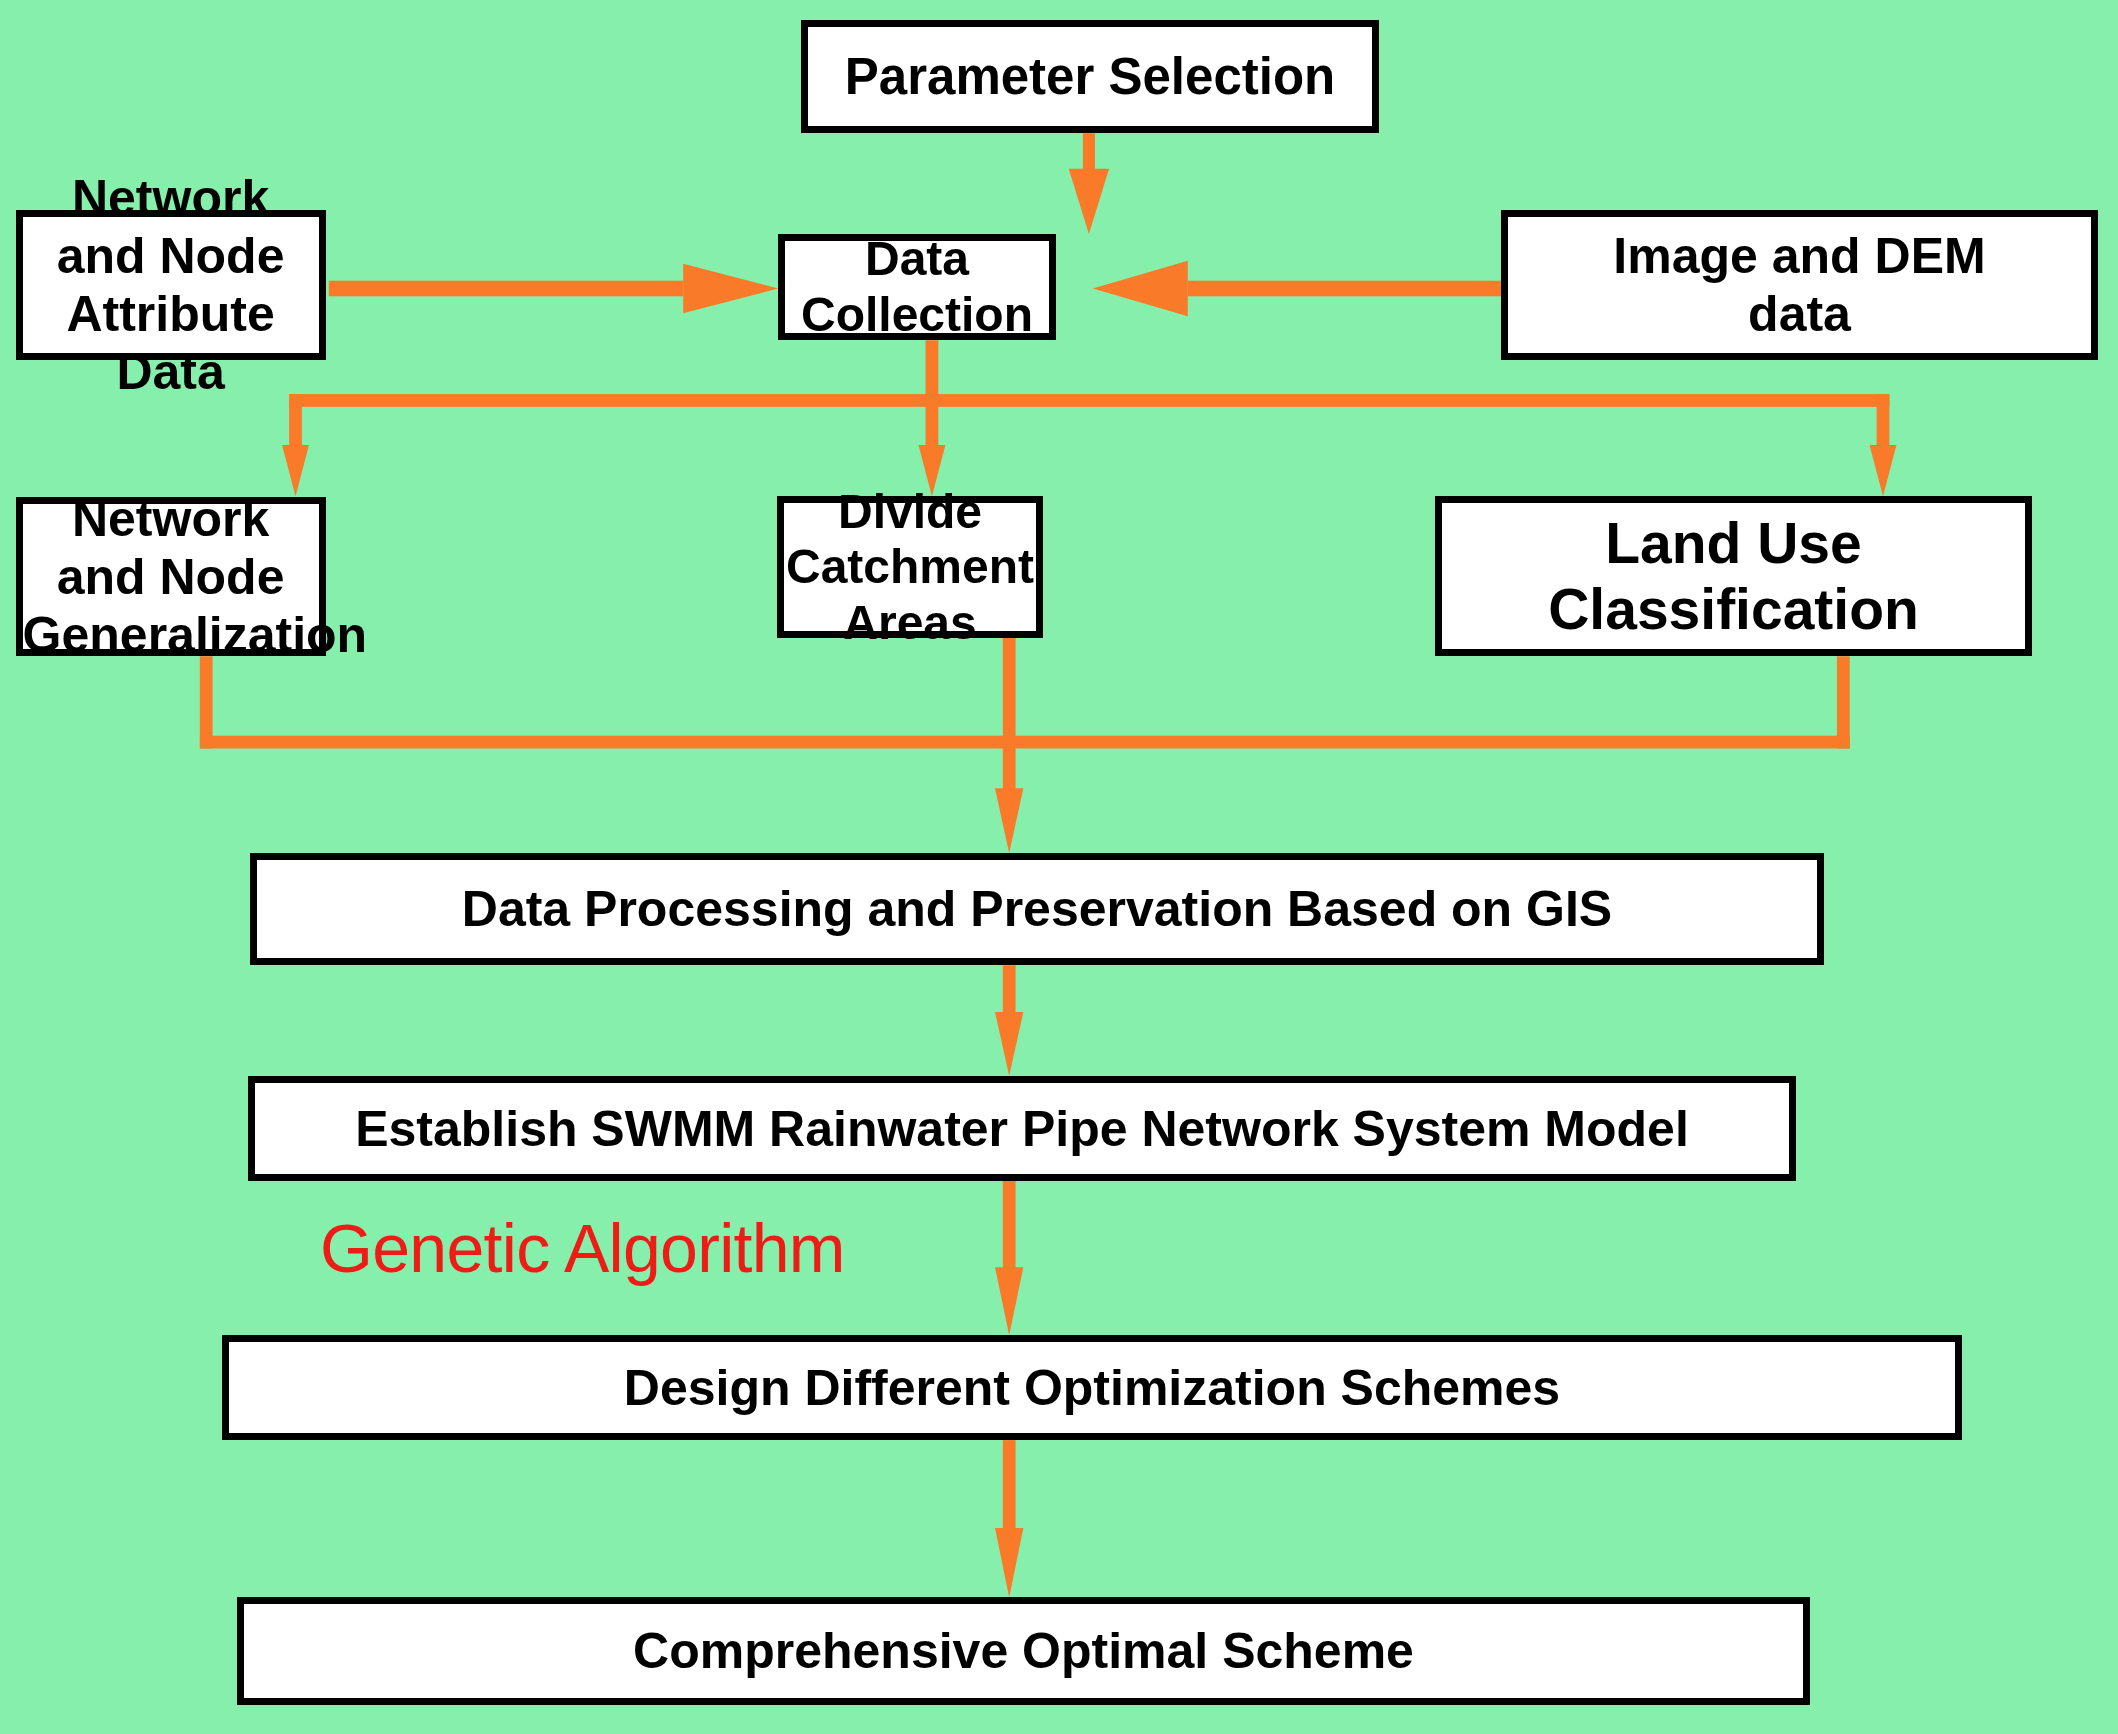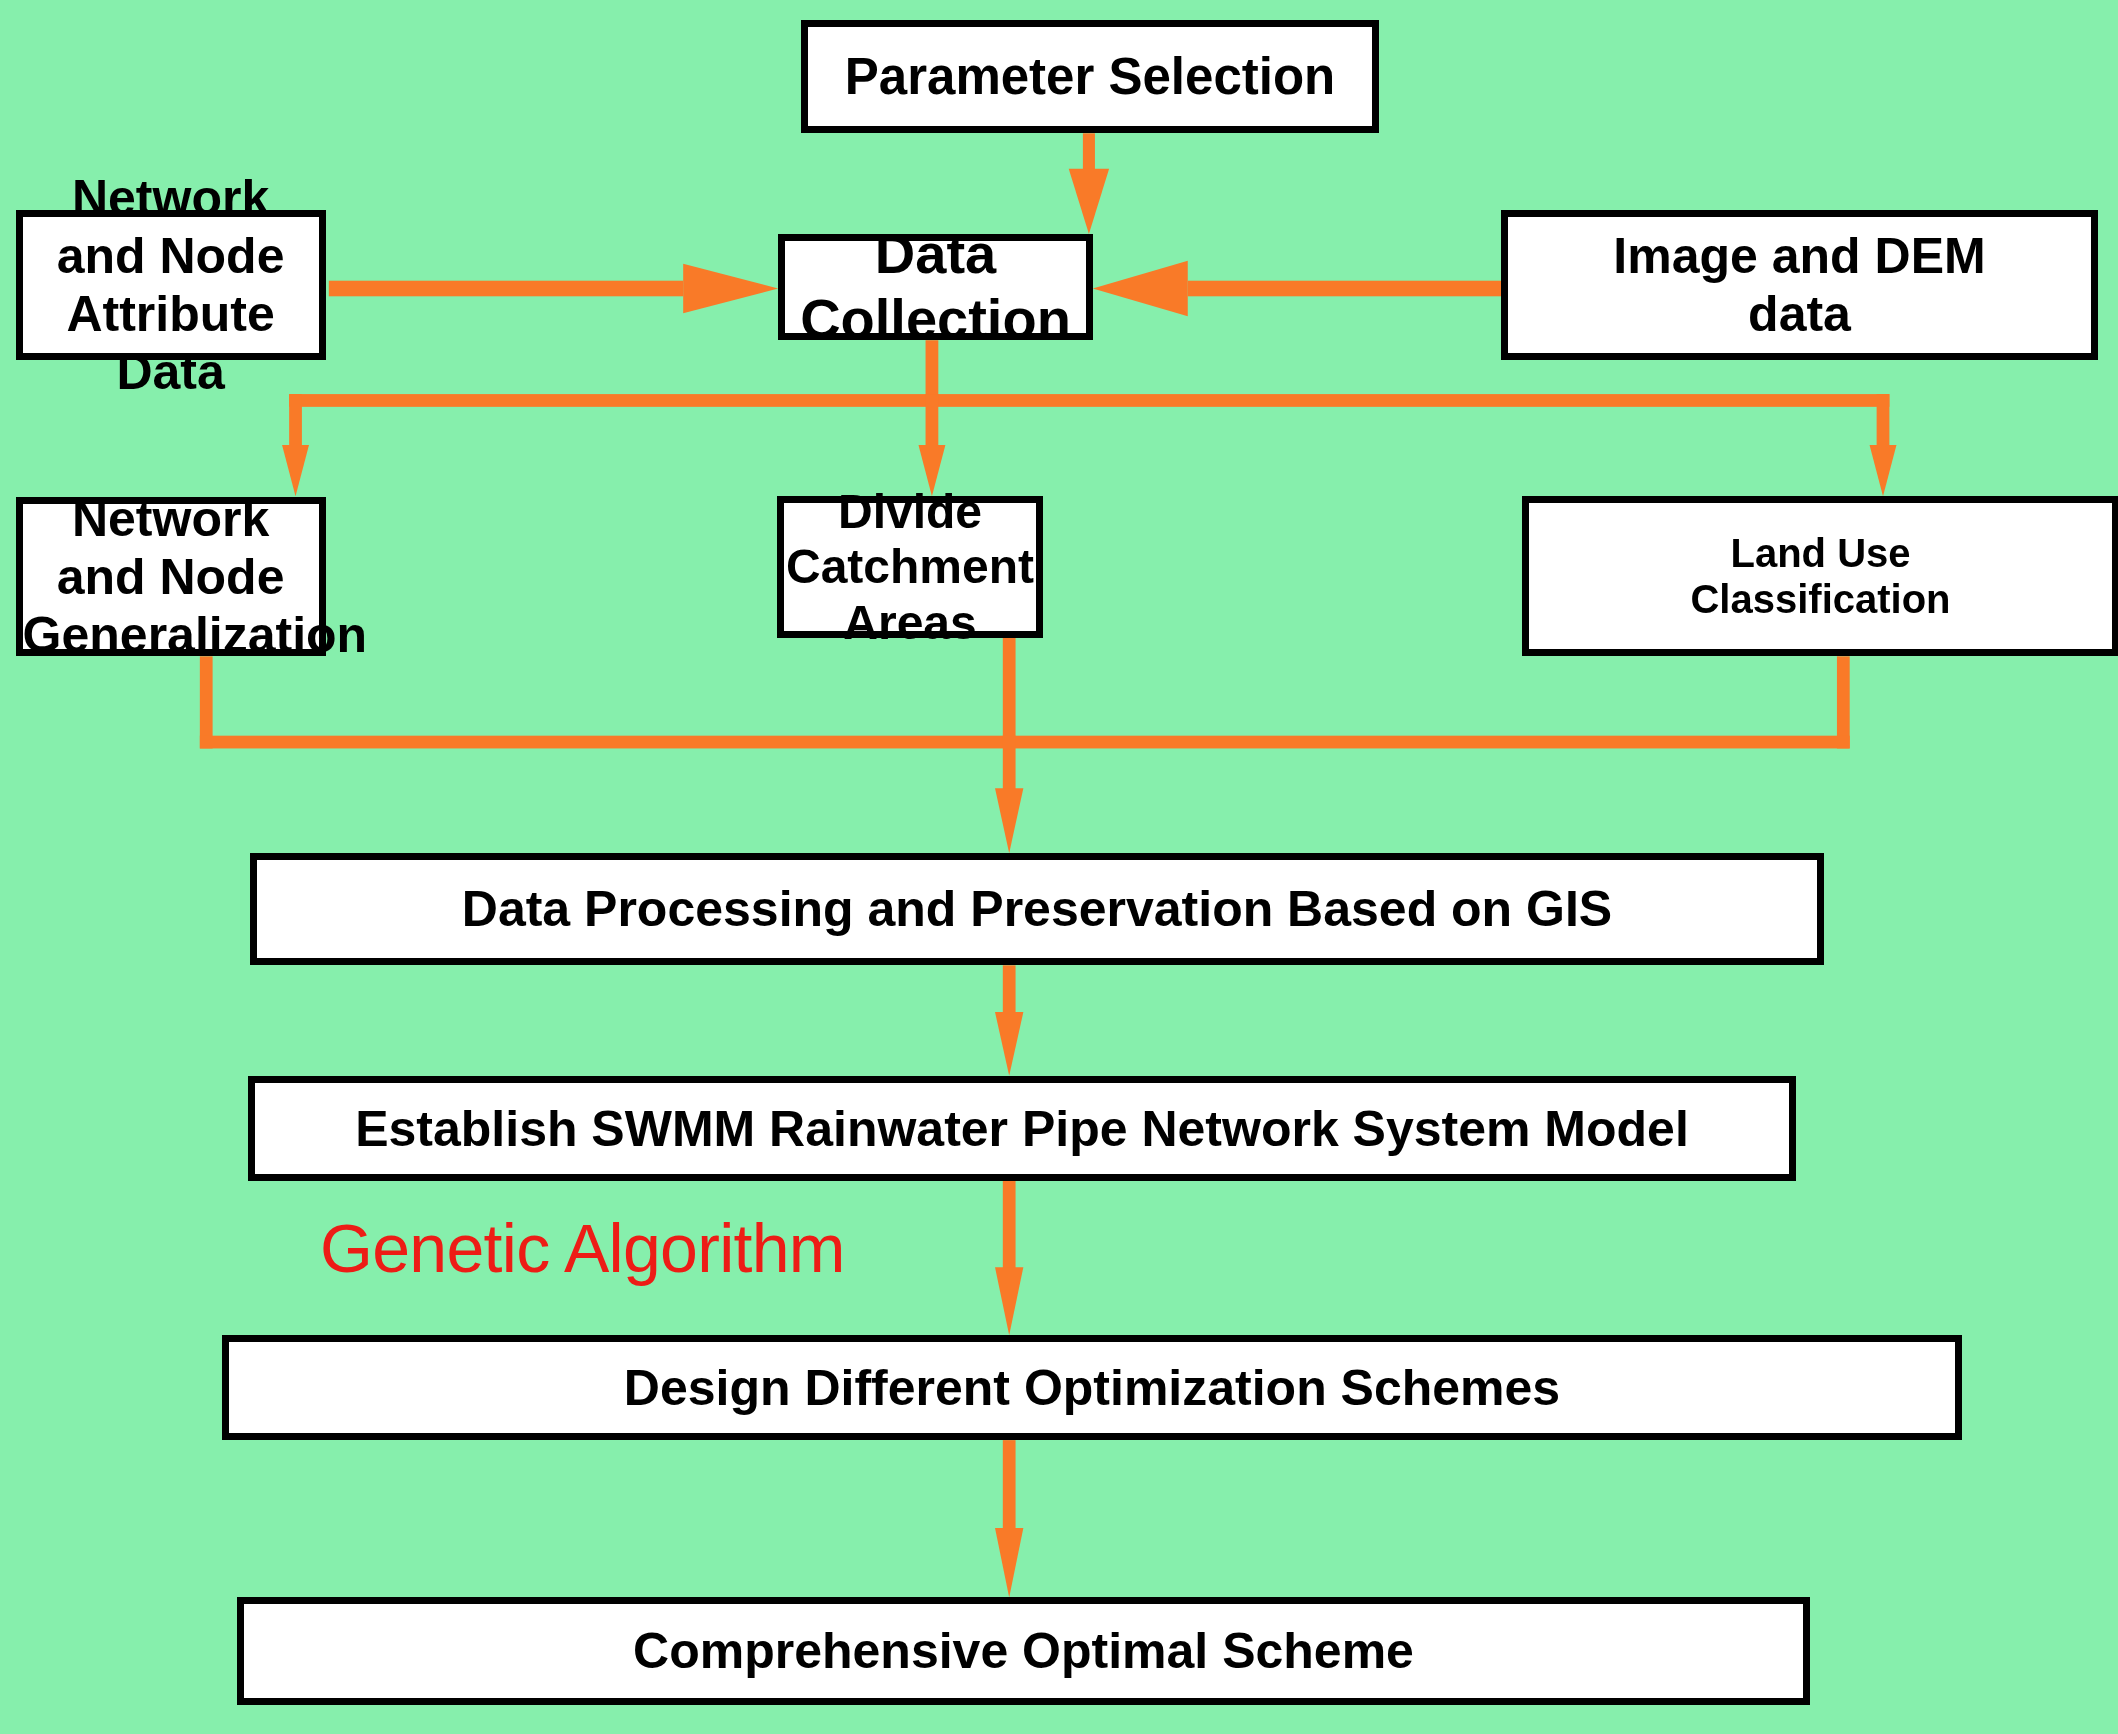--- a/index.html
+++ b/index.html
@@ -38,7 +38,7 @@
   
   #n-parameter-selection { left: 801px; top: 20px;  width: 578px;  height: 113px; font-size: 51px; }
   #n-network-attr        { left: 15.6px;   top: 210px; width: 310px;  height: 150px; font-size: 50px; }
-  #n-data-collection     { left: 778px; top: 234px; width: 315px;  height: 106px; font-size: 56px; }
+  #n-data-collection     { left: 778px; top: 234px; width: 278px;  height: 106px; font-size: 48px; }
   #n-image-dem           { left: 1501px; top: 210px; width: 597px;  height: 150px; font-size: 50px; align-items: center; }
   #n-network-gen         { left: 15.6px;   top: 497px; width: 310px;  height: 159px; font-size: 50px; }
   #n-divide-catchment    { left: 777px; top: 496px; width: 266px;  height: 142px; font-size: 48px; }

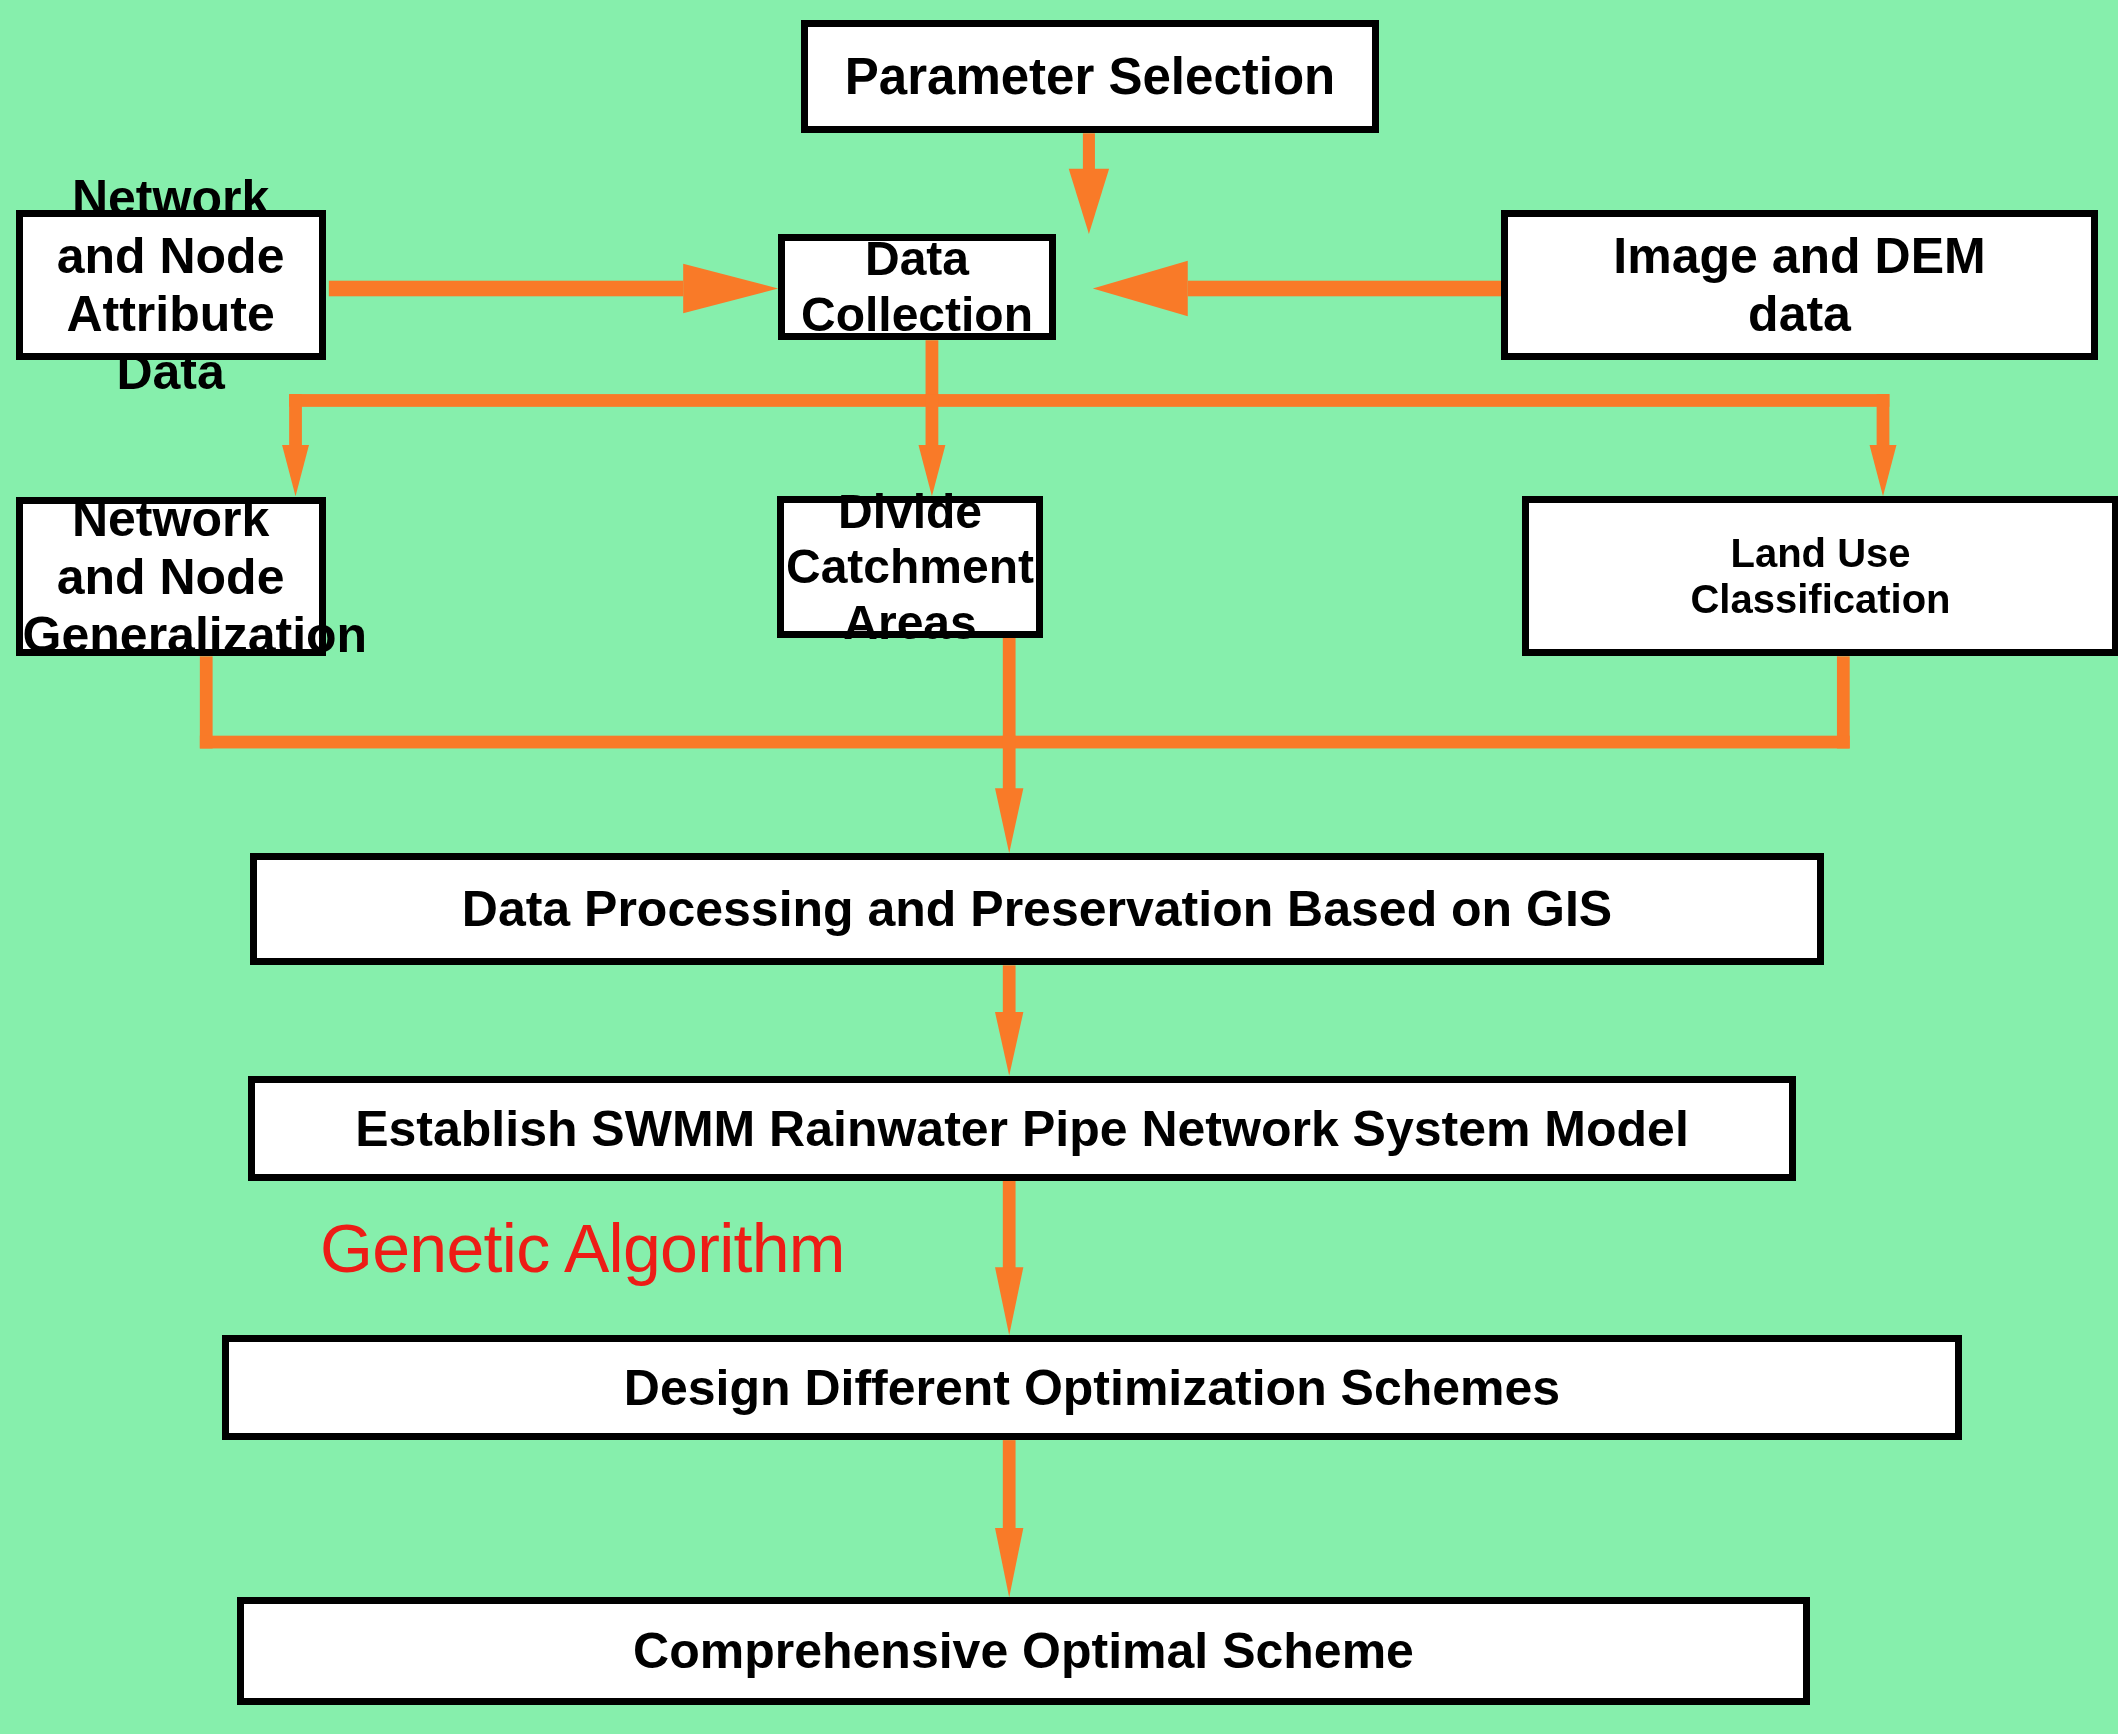--- a/index.html
+++ b/index.html
@@ -42,7 +42,7 @@
   #n-image-dem           { left: 1501px; top: 210px; width: 597px;  height: 150px; font-size: 50px; align-items: center; }
   #n-network-gen         { left: 15.6px;   top: 497px; width: 310px;  height: 159px; font-size: 50px; }
   #n-divide-catchment    { left: 777px; top: 496px; width: 266px;  height: 142px; font-size: 48px; }
-  #n-land-use            { left: 1522px; top: 496px; width: 597px;  height: 160px; font-size: 40px; }
+  #n-land-use            { left: 1435px; top: 496px; width: 597px;  height: 160px; font-size: 57px; }
   #n-gis                 { left: 222px;  top: 853px; width: 1574px; height: 112px; font-size: 50px; margin-left: 28px; }
   #n-swmm                { left: 248px;  top: 1076px; width: 1548px; height: 105px; font-size: 50px; }
   #n-design-schemes      { left: 222px;  top: 1335px; width: 1740px; height: 105px; font-size: 50px; }

